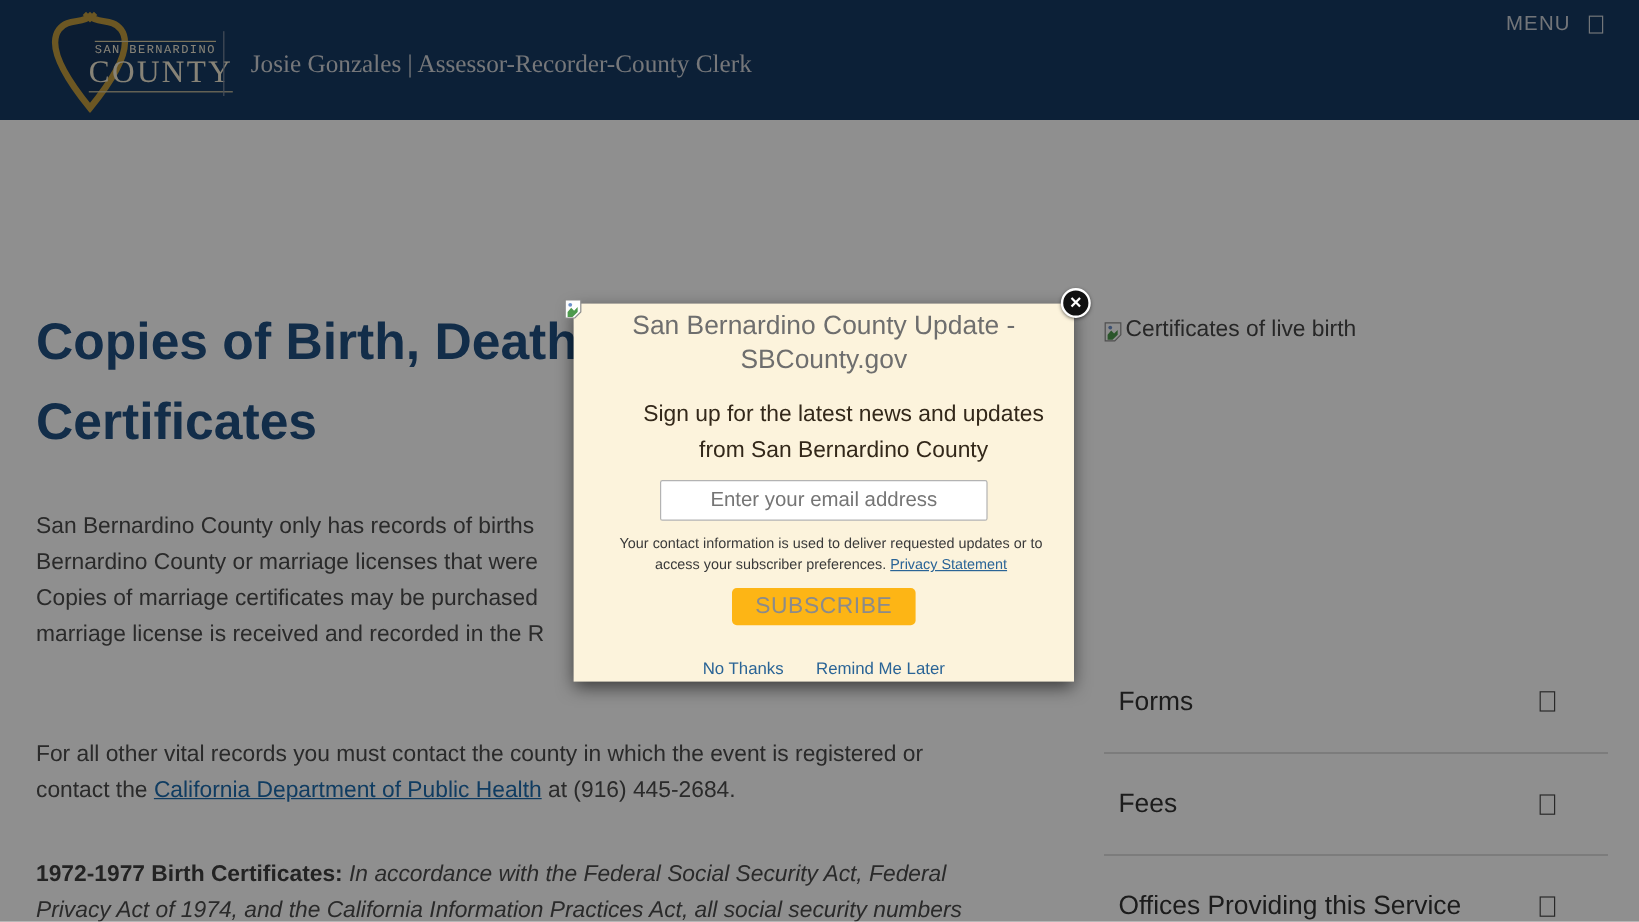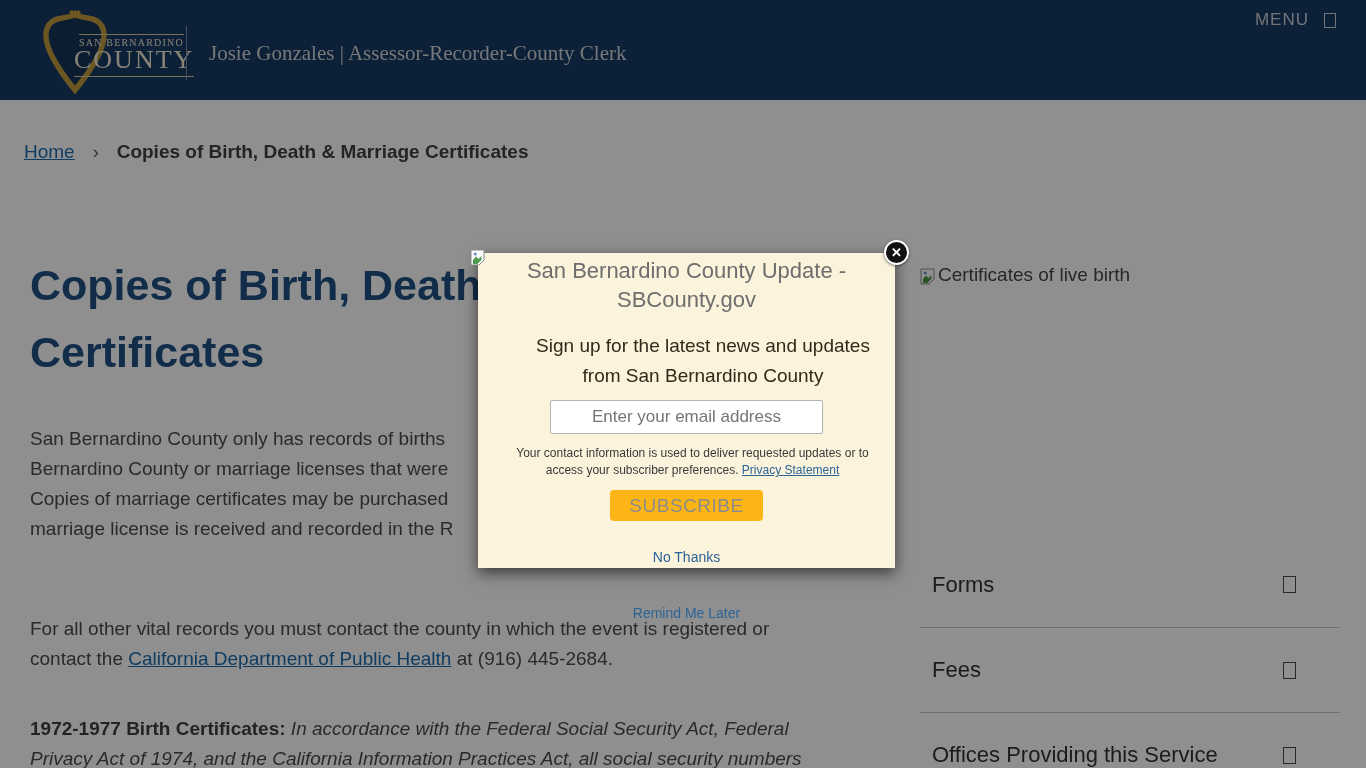--- a/index.html
+++ b/index.html
@@ -20,7 +20,7 @@
   .logo svg { position: absolute; left: 2px; top: 0; }
   .logo-line1 {
     position: absolute; left: 45px; top: 26px;
-    font-family: Liberation Serif, serif; font-size: 10px; letter-spacing: 1.2px;
+    font-family: Liberation Mono, monospace; font-size: 10px; letter-spacing: 1.2px;
     color: #f1ead5; white-space: nowrap;
     border-top: 1px solid #d8cba3; padding-top: 2px;
   }

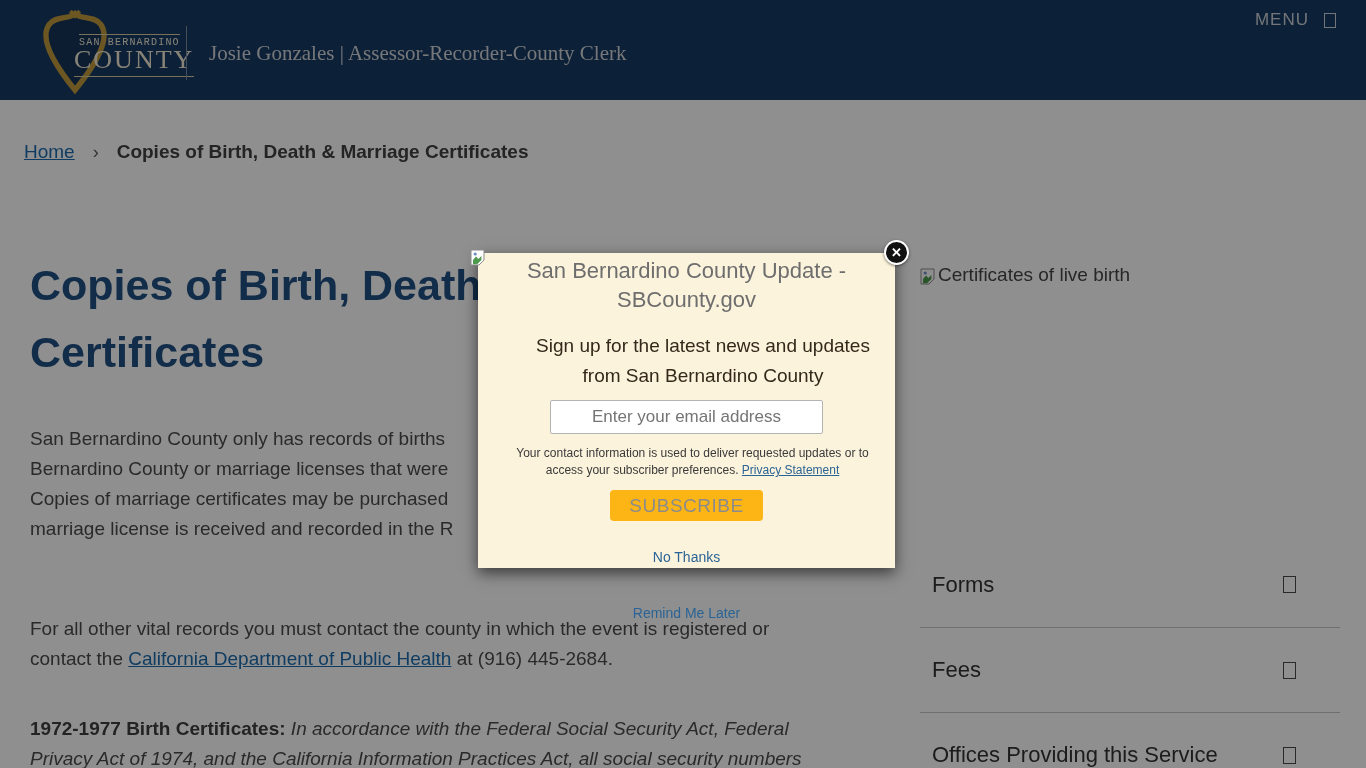--- a/index.html
+++ b/index.html
@@ -153,11 +153,6 @@
     </div>
   </div>
 
-  <div class="breadcrumb">
-    <a>Home</a>
-    <span class="crumb-sep">›</span>
-    <span class="crumb-current">Copies of Birth, Death &amp; Marriage Certificates</span>
-  </div>
 
   <div class="h1">
     <div>Copies of Birth, Death &amp; Marriage</div>

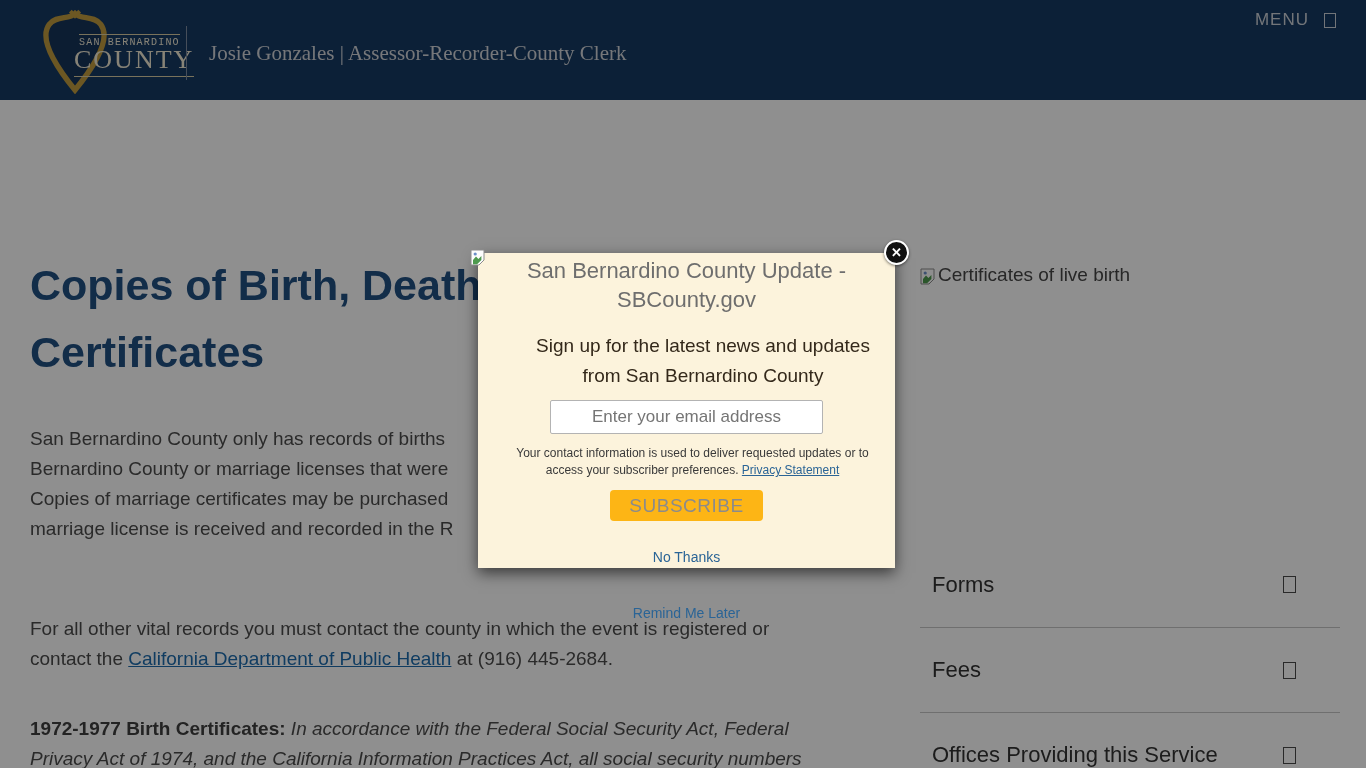--- a/index.html
+++ b/index.html
@@ -126,8 +126,8 @@
     font-family: "Liberation Sans", sans-serif; cursor: pointer;
   }
   .modal-links {
-    margin-top: 28px; display: flex; justify-content: center; gap: 40px;
-    font-size: 14px; color: #2a6496; flex-direction: column;
+    margin-top: 28px; display: flex; justify-content: center; gap: 27px;
+    font-size: 14px; color: #2a6496;
   }
   .modal-links span { cursor: pointer; }
 </style>

